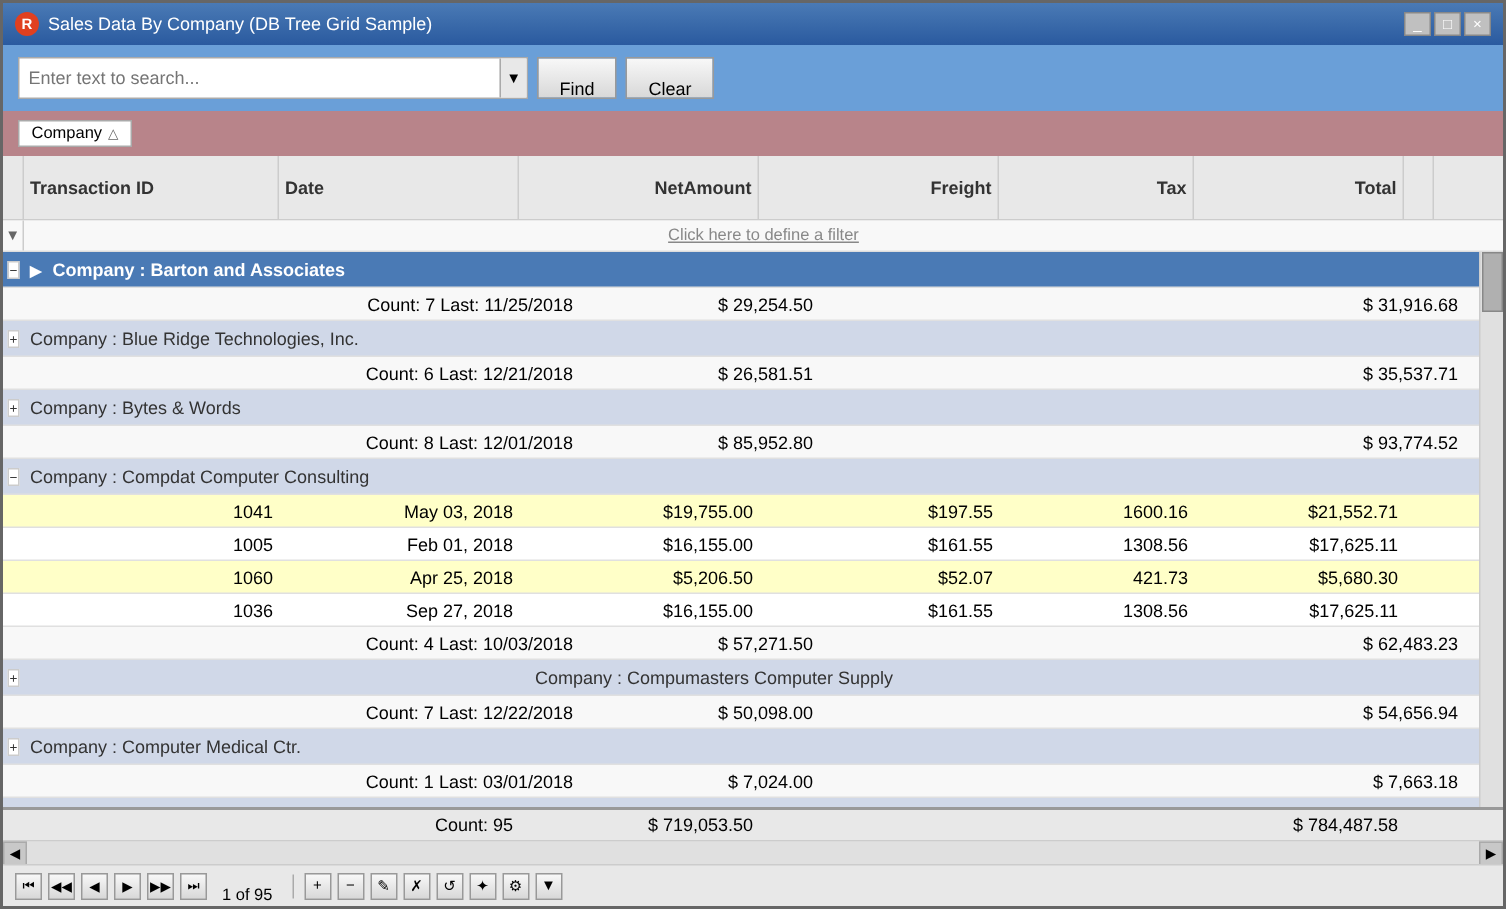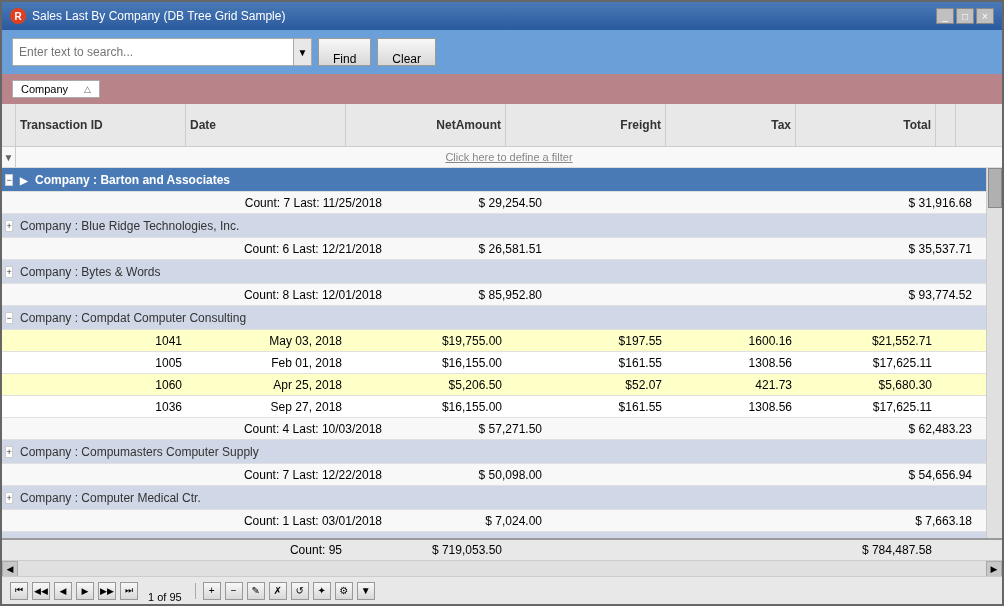--- a/index.html
+++ b/index.html
@@ -367,7 +367,7 @@
   <div class="title-bar">
     <div class="title-bar-left">
       <div class="title-icon">R</div>
-      <span class="title-text">Sales Last By Company (DB Tree Grid Sample)</span>
+      <span class="title-text">Sales Data By Company (DB Tree Grid Sample)</span>
     </div>
     <div class="title-controls">
       <div class="title-btn">_</div>

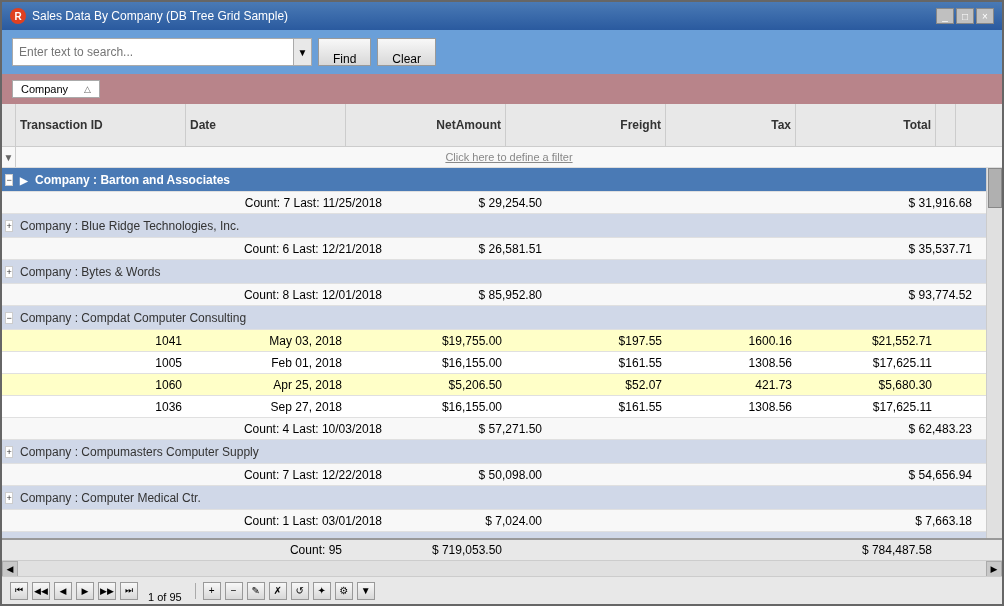--- a/index.html
+++ b/index.html
@@ -81,7 +81,7 @@
       align-items: center;
       background: white;
       border: 1px solid #aaa;
-      width: 300px;
+      width: 340px;
       height: 28px;
     }
     

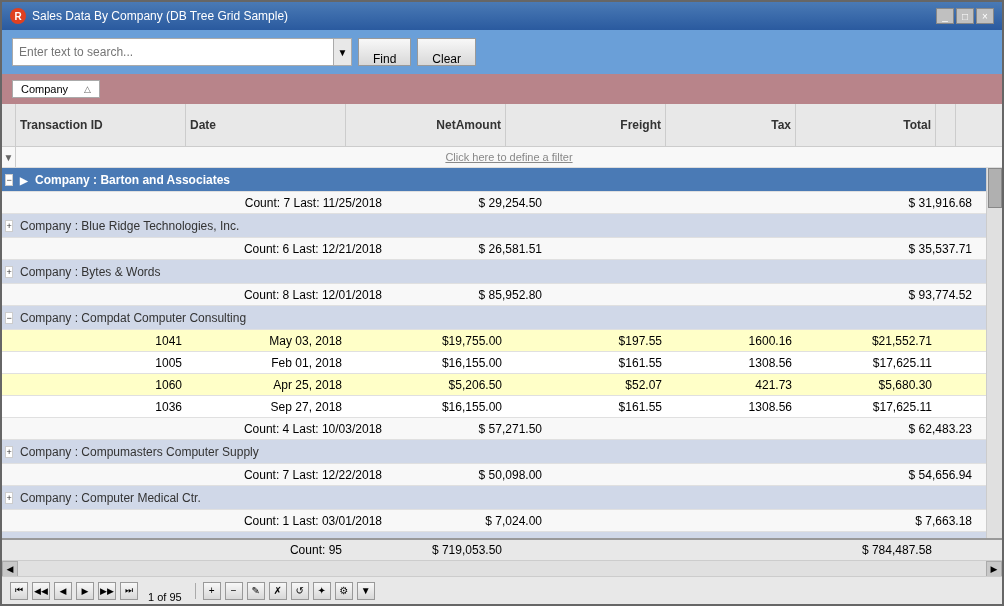--- a/index.html
+++ b/index.html
@@ -132,7 +132,7 @@
       font-size: 11px;
       display: flex;
       align-items: center;
-      gap: 16px;
+      gap: 4px;
     }
     
     .sort-arrow {

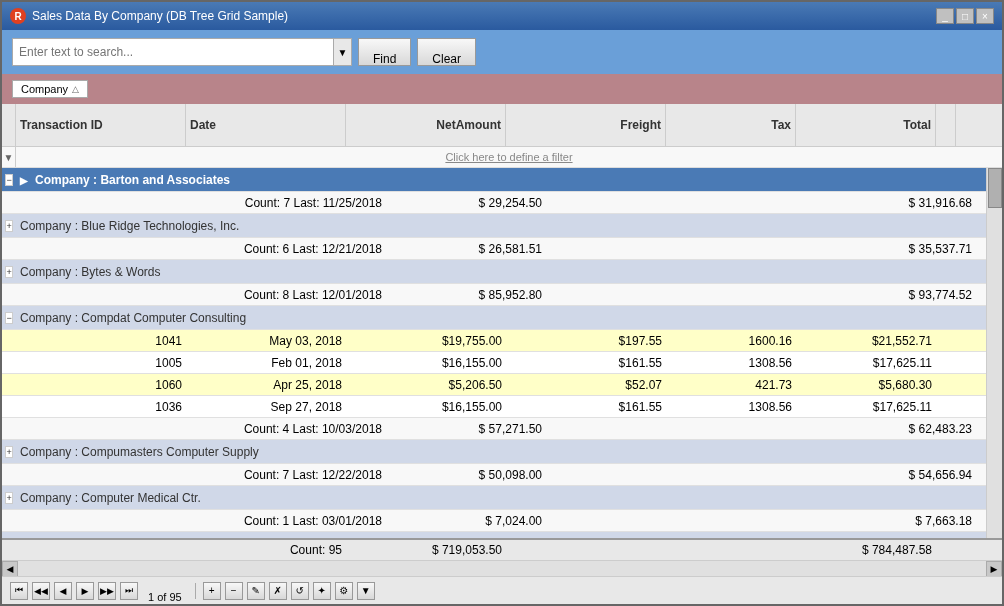--- a/index.html
+++ b/index.html
@@ -528,7 +528,7 @@
           <div class="expand-cell cell">
             <div class="expand-btn">+</div>
           </div>
-          <div class="cell" style="grid-column: 2 / 8;">Company : Compumasters Computer Supply</div>
+          <div class="cell" style="grid-column: 2 / 8; text-align: center;">Company : Compumasters Computer Supply</div>
         </div>
 
         <div class="grid-row summary-row">

